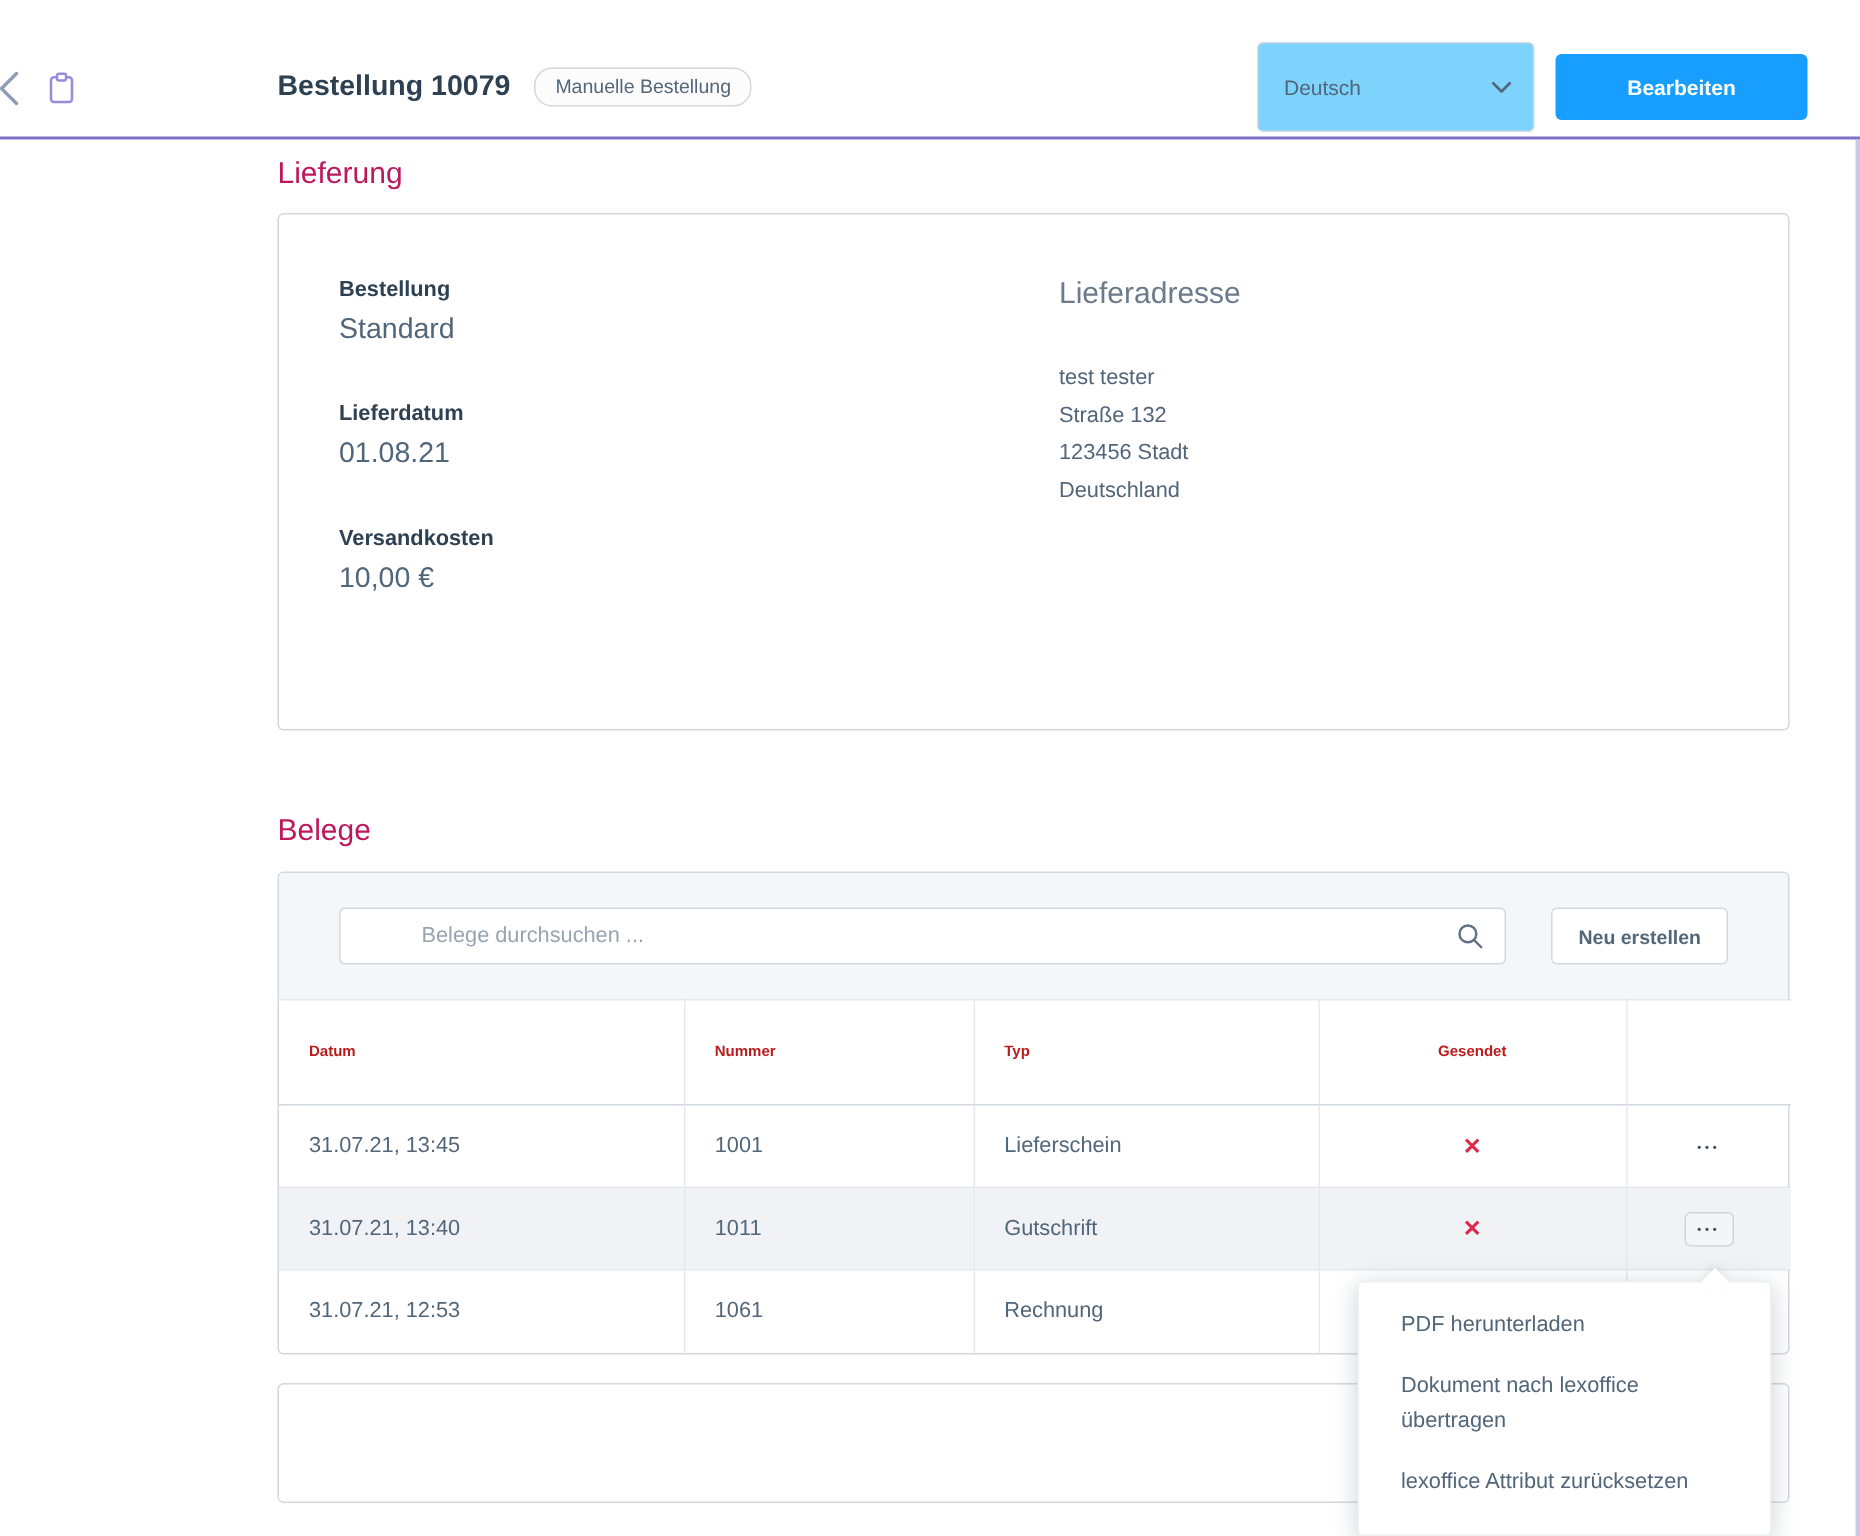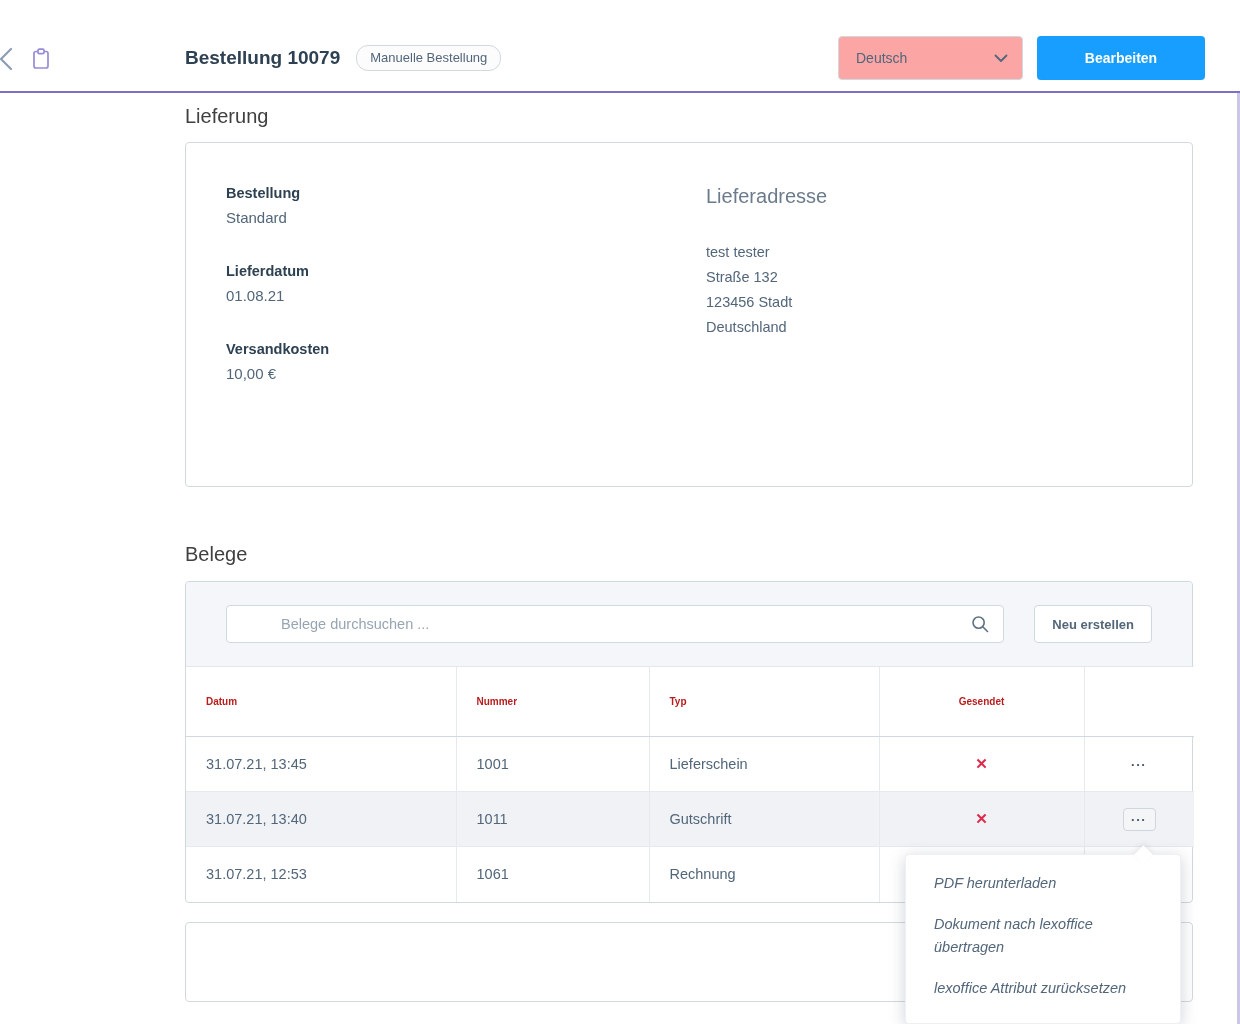--- a/index.html
+++ b/index.html
@@ -36,11 +36,11 @@
   }
   .header-right { margin-left: auto; margin-right: 35px; display: flex; gap: 14px; align-items: center; }
   .lang-select {
-    width: 185px; height: 44px;
+    width: 185px; height: 60px;
     border: 1px solid #d1d9e0; border-radius: 4px;
     display: flex; align-items: center; justify-content: space-between;
     padding: 0 14px 0 17px;
-    font-size: 14px; color: #52667a; background: #fca5a5; cursor: pointer;
+    font-size: 14px; color: #52667a; background: #7dd3fc; cursor: pointer;
   }
   .edit-btn {
     width: 168px; height: 44px;

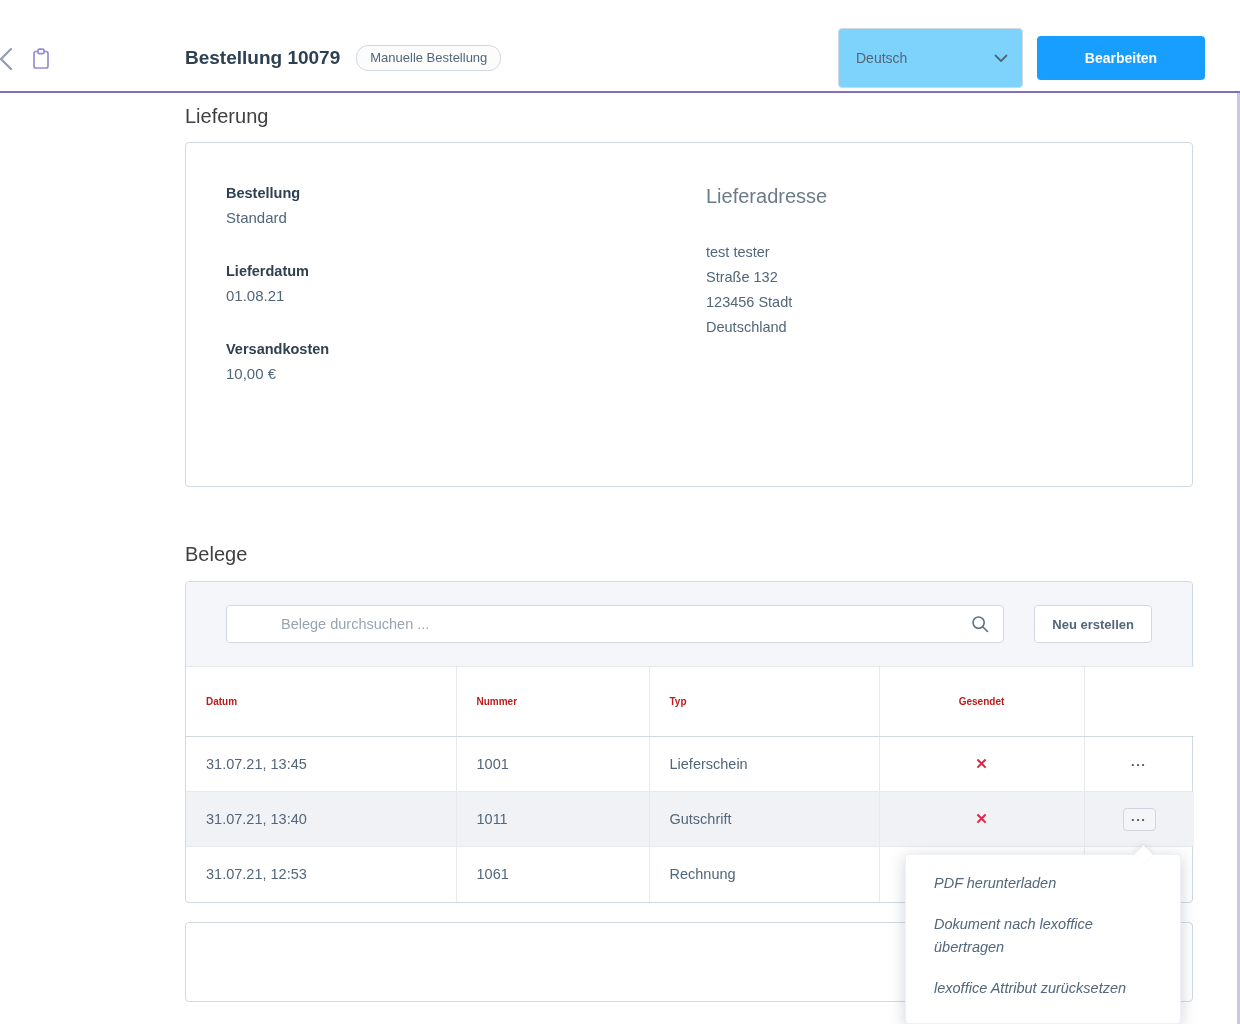--- a/index.html
+++ b/index.html
@@ -51,7 +51,7 @@
 
   
   .content { width: 1008px; margin-left: 185px; }
-  .section-title { font-size: 20px; font-weight: normal; color: #404040; }
+  .section-title { font-size: 20px; font-weight: normal; color: #be185d; }
   .t-lieferung { margin-top: 12px; }
   .t-belege { margin-top: 56px; }
   .t-zusatz { margin-top: 57px; }

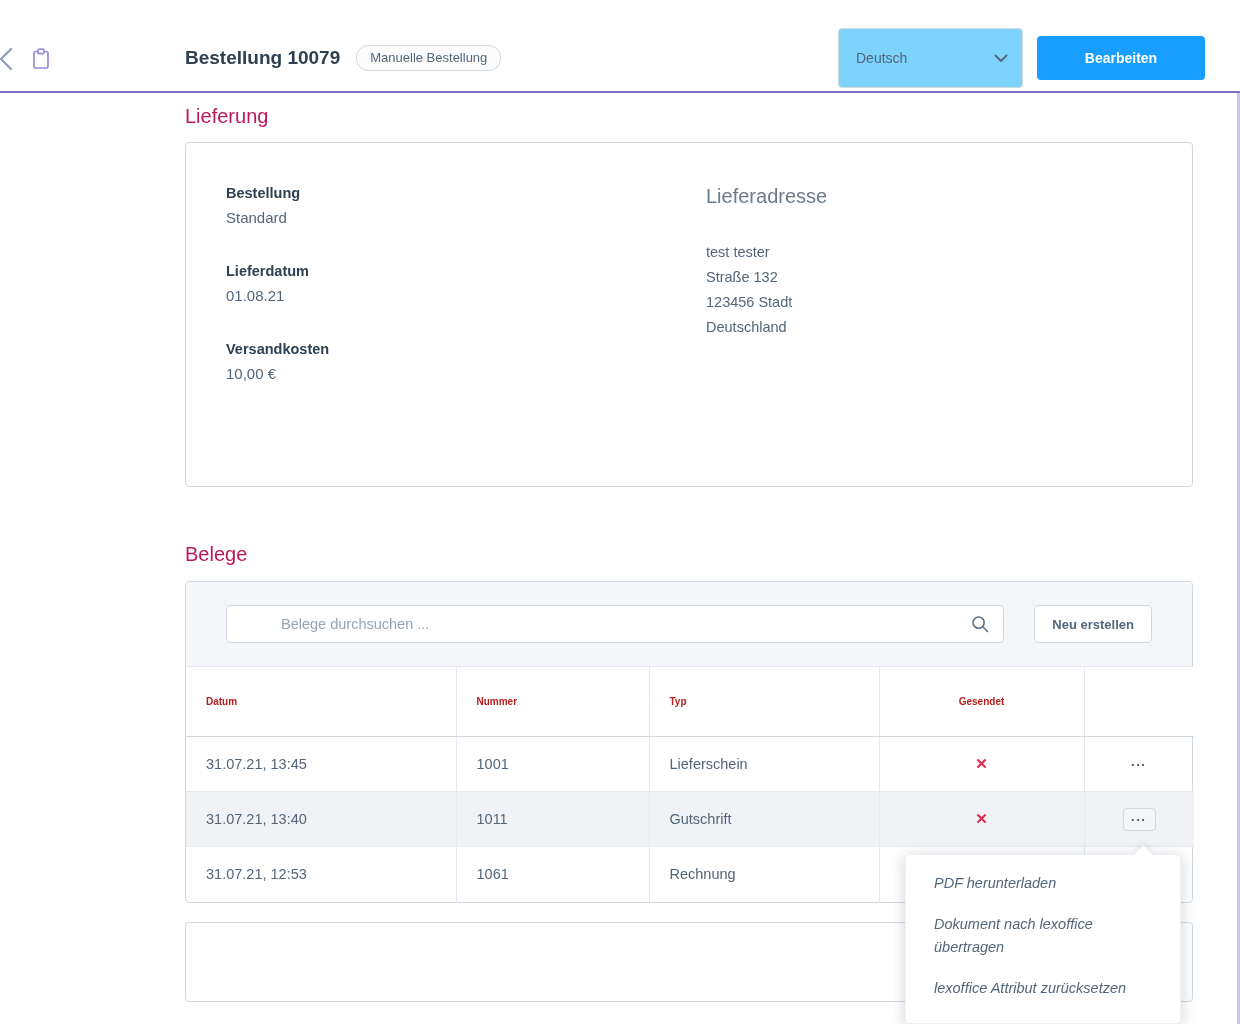--- a/index.html
+++ b/index.html
@@ -63,7 +63,7 @@
   .delivery-fields { width: 480px; }
   .field { margin-bottom: 37px; }
   .field-label { font-weight: bold; color: #2e4152; font-size: 14.5px; margin-bottom: 8px; }
-  .field-value { font-size: 15px; color: #52667a; }
+  .field-value { font-size: 19px; color: #52667a; }
   .address-col { flex: 1; }
   .address-title { font-size: 20px; font-weight: normal; color: #6c7b8c; margin-bottom: 32px; }
   .address-line { font-size: 14.5px; line-height: 25px; }

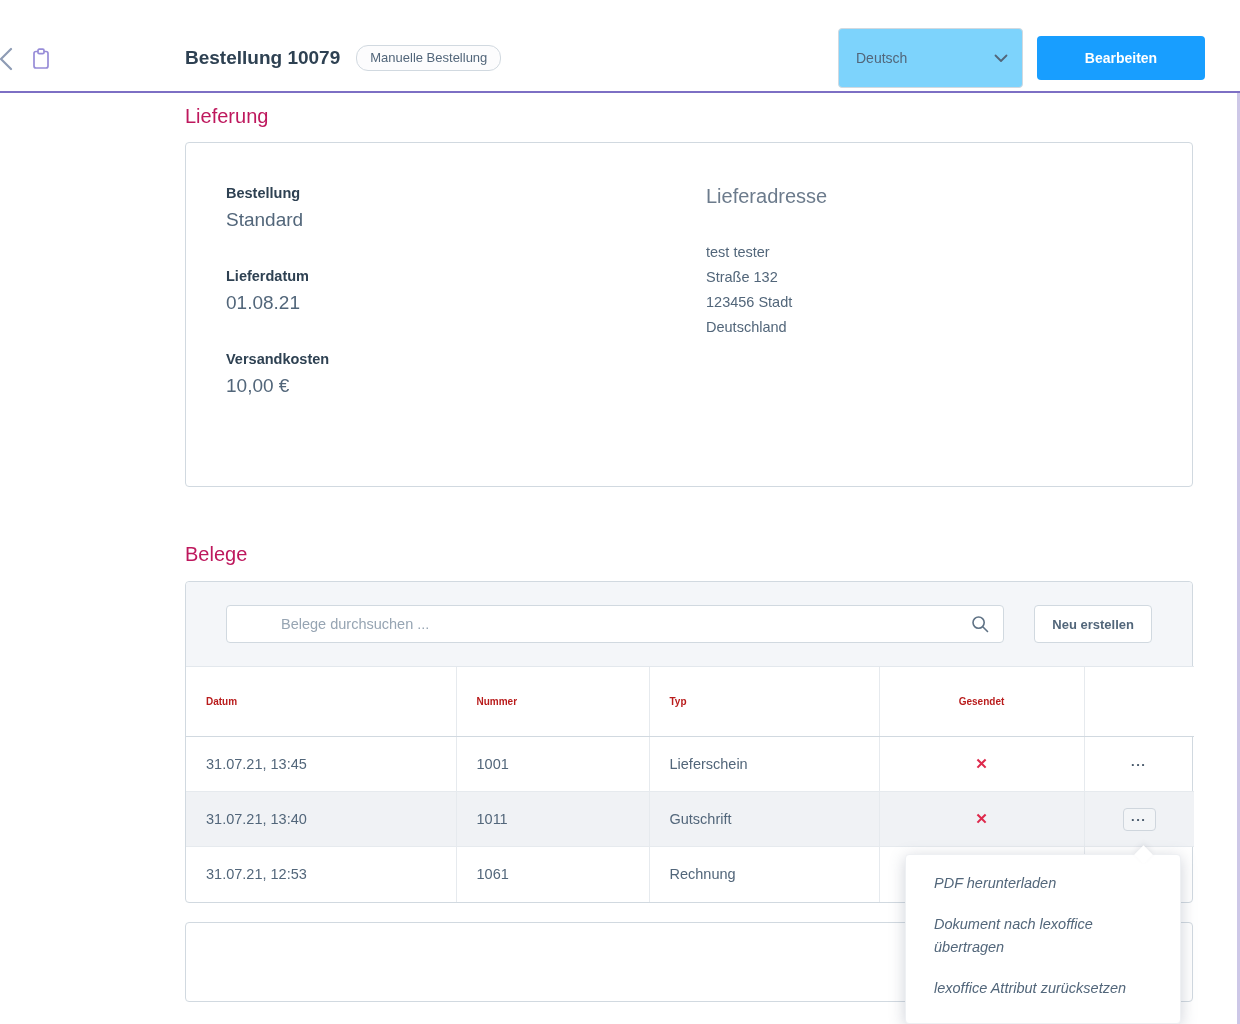--- a/index.html
+++ b/index.html
@@ -148,7 +148,6 @@
     box-shadow: 0 3px 16px rgba(84, 94, 118, 0.28);
     padding: 8px 0 14px;
     z-index: 10;
-    font-style: italic;
   }
   .context-menu::before {
     content: "";

